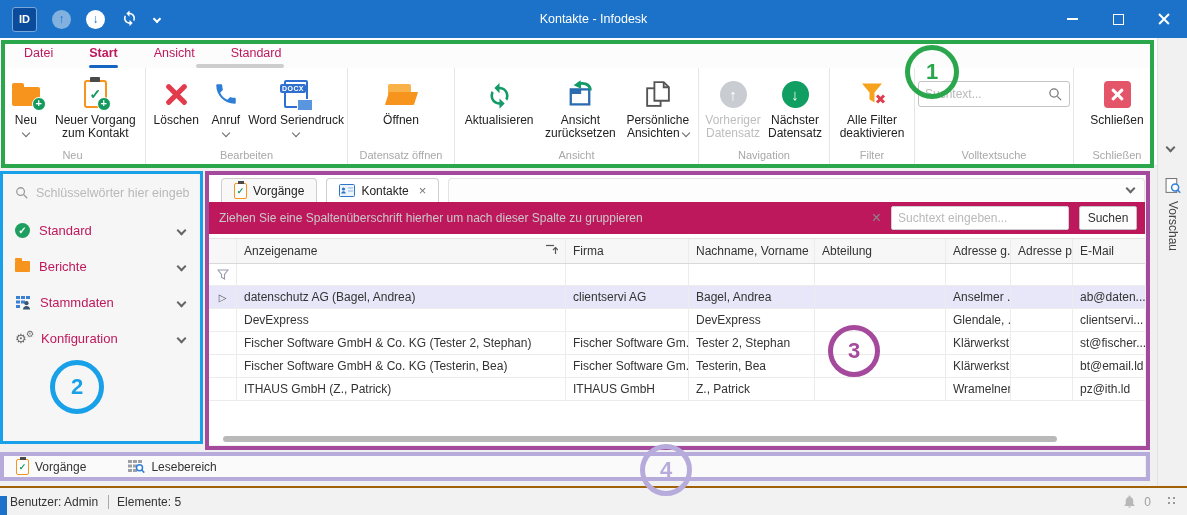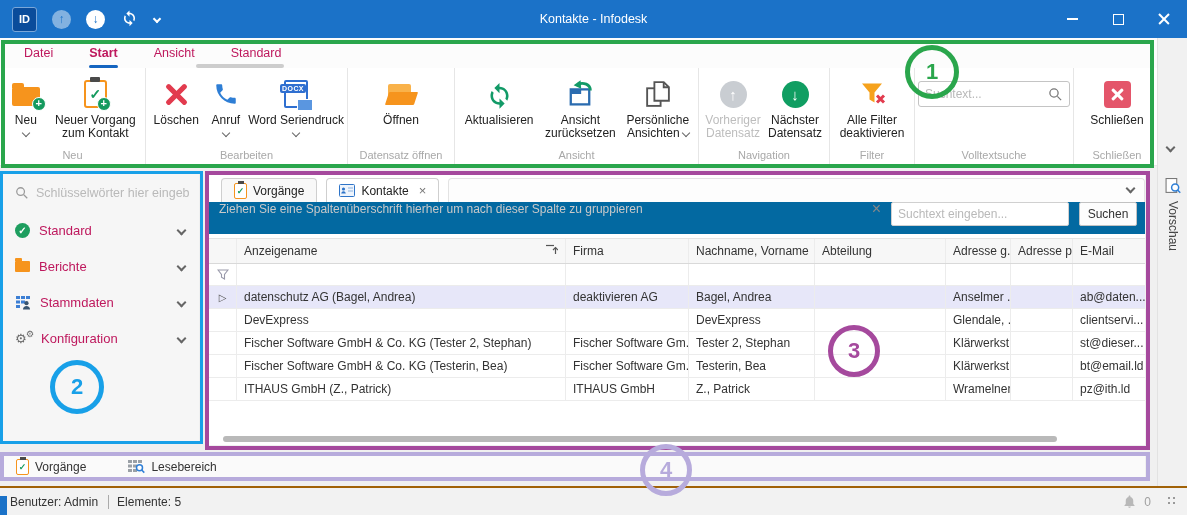--- a/index.html
+++ b/index.html
@@ -97,7 +97,7 @@
   .dtab .close::after { content:"×"; }
   .tabrest { flex:1; height:24px; border:1px solid #e3e3e3; border-bottom:none; border-radius:4px 4px 0 0; background:#fdfdfd; position:relative; }
   .tabrest .chev { position:absolute; right:10px; top:6px; }
-  .groupbybar { height:32px; display:flex; background:#0369a1; padding:0 8px 0 10px; gap:10px; }
+  .groupbybar { height:32px; display:flex; align-items:center; background:#be185d; padding:0 8px 0 10px; gap:10px; }
   .gbhint { font-size:12px; color:#c9c9c9; flex:1; white-space:nowrap; overflow:hidden; }
   .gclear { color:#888; font-size:16px; line-height:14px; } .gclear::after { content:"×"; }
   .gsearch { display:flex; align-items:center; width:178px; height:24px; border:1px solid #d0d0d0; border-radius:2px; background:#fff; padding:0 6px; }

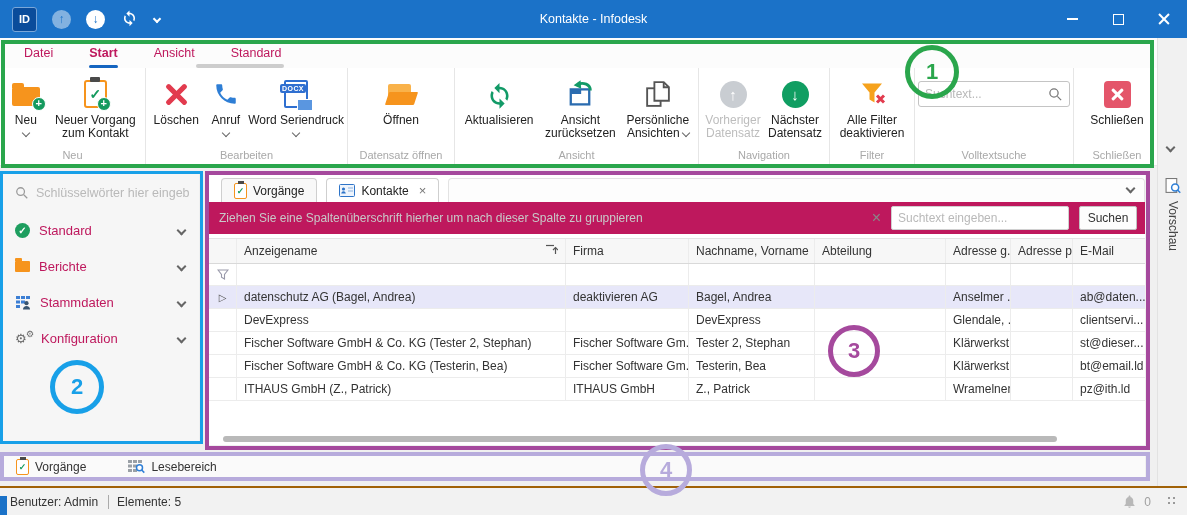--- a/index.html
+++ b/index.html
@@ -471,7 +471,7 @@
       <div class="tr sel">
         <div class="td c0 rowmark"></div>
         <div class="td c1">datenschutz AG (Bagel, Andrea)</div>
-        <div class="td c2">deaktivieren AG</div>
+        <div class="td c2">clientservi AG</div>
         <div class="td c3">Bagel, Andrea</div>
         <div class="td c4"></div>
         <div class="td c5">Anselmer ...</div>

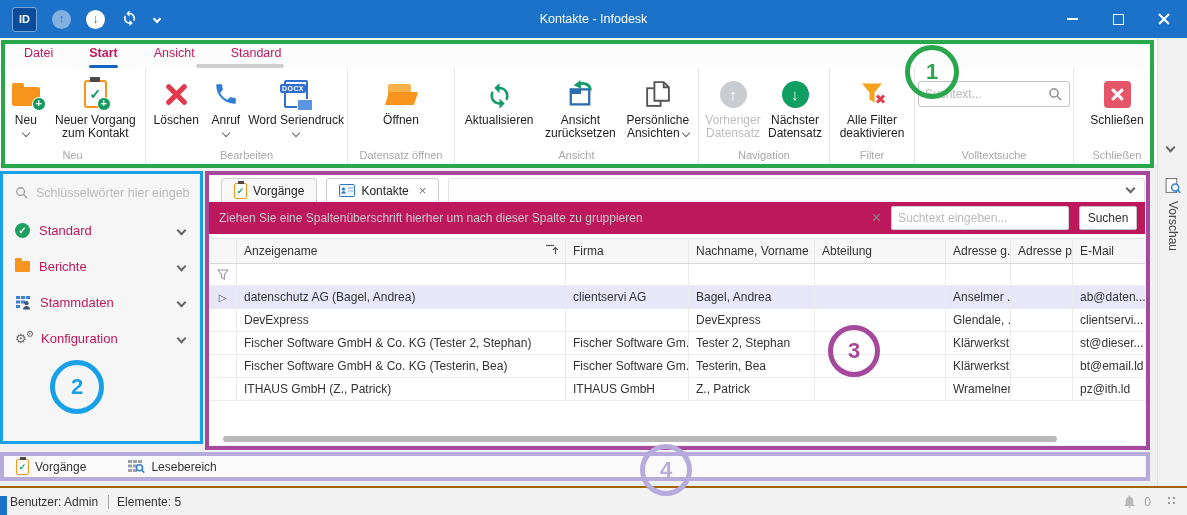--- a/index.html
+++ b/index.html
@@ -496,7 +496,7 @@
         <div class="td c4"></div>
         <div class="td c5">Klärwerkst...</div>
         <div class="td c6"></div>
-        <div class="td c7">st@dieser...</div>
+        <div class="td c7">st@fischer...</div>
       </div>
       <div class="tr">
         <div class="td c0"></div>

